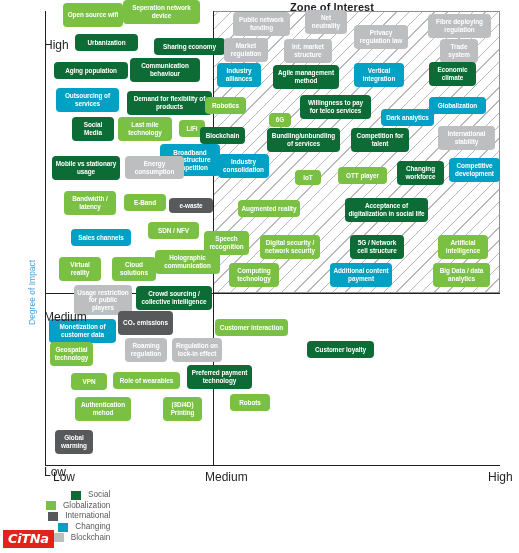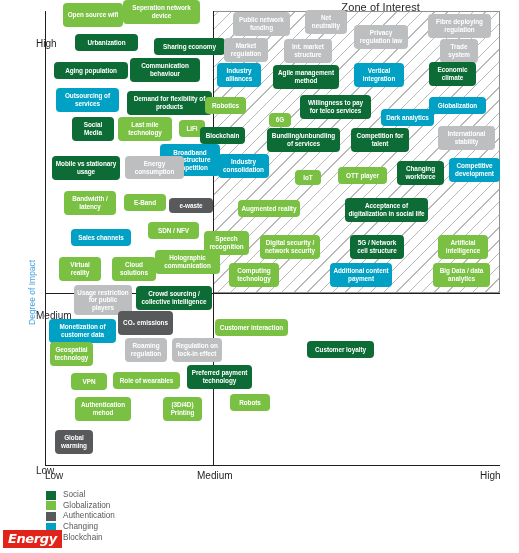--- a/index.html
+++ b/index.html
@@ -15,8 +15,8 @@
   
   .zone-title{
     position:absolute;left:290px;top:1px;width:130px;
-    text-align:right;
-    font-size:11px;font-weight:normal;color:#231f20;
+    text-align:left;
+    font-size:11px;font-weight:bold;color:#231f20;
     letter-spacing:.1px;
   }
 

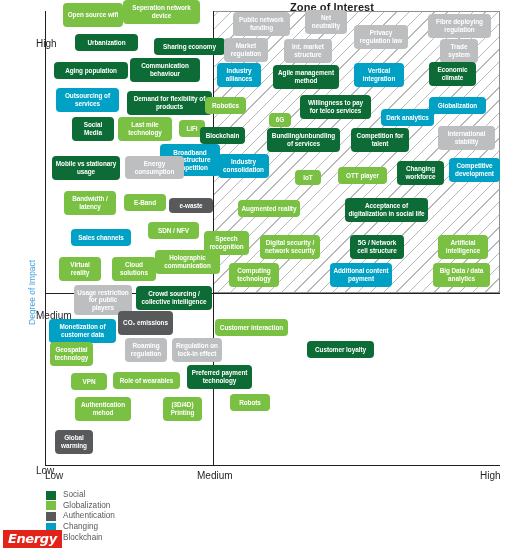--- a/index.html
+++ b/index.html
@@ -45,7 +45,7 @@
 
   
   .tick{
-    position:absolute;font-size:10px;color:#231f20;white-space:nowrap;
+    position:absolute;font-size:12px;color:#231f20;white-space:nowrap;margin-left:8px;
   }
   .tick-x-low{left:45px;top:470px;}
   .tick-x-med{left:197px;top:470px;}

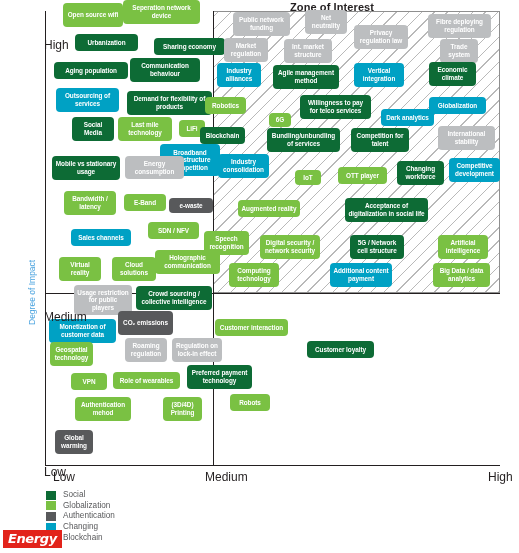--- a/index.html
+++ b/index.html
@@ -88,7 +88,7 @@
 
   
   .legend{position:absolute;left:46px;top:490px;}
-  .legend-row{display:flex;align-items:center;height:10.6px;}
+  .legend-row{display:flex;align-items:center;height:10.6px;justify-content:flex-end;}
   .swatch{width:10px;height:9px;margin-right:7px;flex:0 0 auto;}
   .legend-label{font-size:8.2px;color:#58595b;line-height:1;}
 

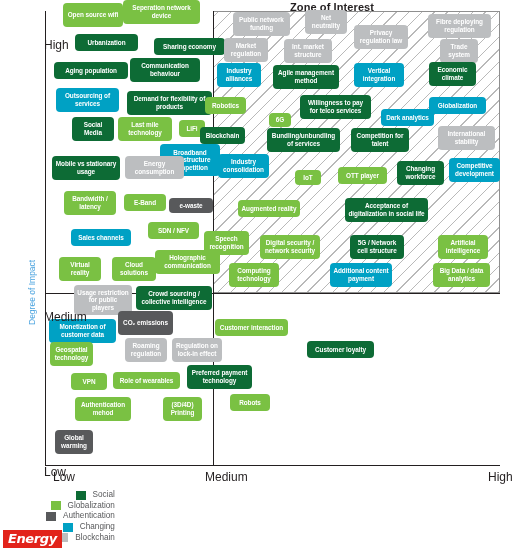--- a/index.html
+++ b/index.html
@@ -211,7 +211,7 @@
       </div>
       <div class="legend-row">
         <span class="swatch" style="background: rgb(88, 89, 91);"></span>
-        <span class="legend-label">Authentication</span>
+        <span class="legend-label">International</span>
       </div>
       <div class="legend-row">
         <span class="swatch" style="background: rgb(0, 161, 196);"></span>

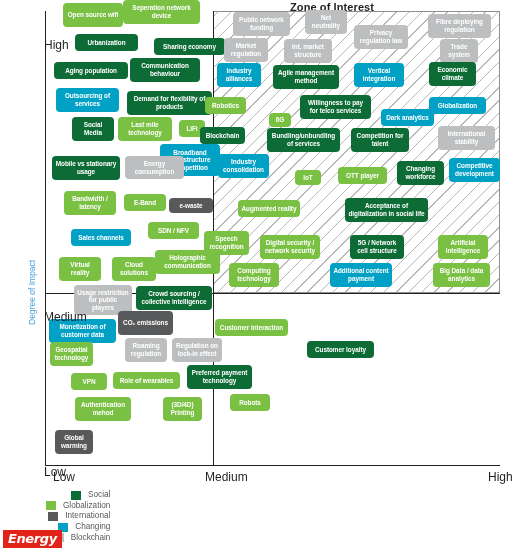--- a/index.html
+++ b/index.html
@@ -223,7 +223,7 @@
       </div>
     </div>
 
-  <div class="logo">Energy</div>
+  <div class="logo">CiTNa</div>
 </div>
 
 </body></html>

